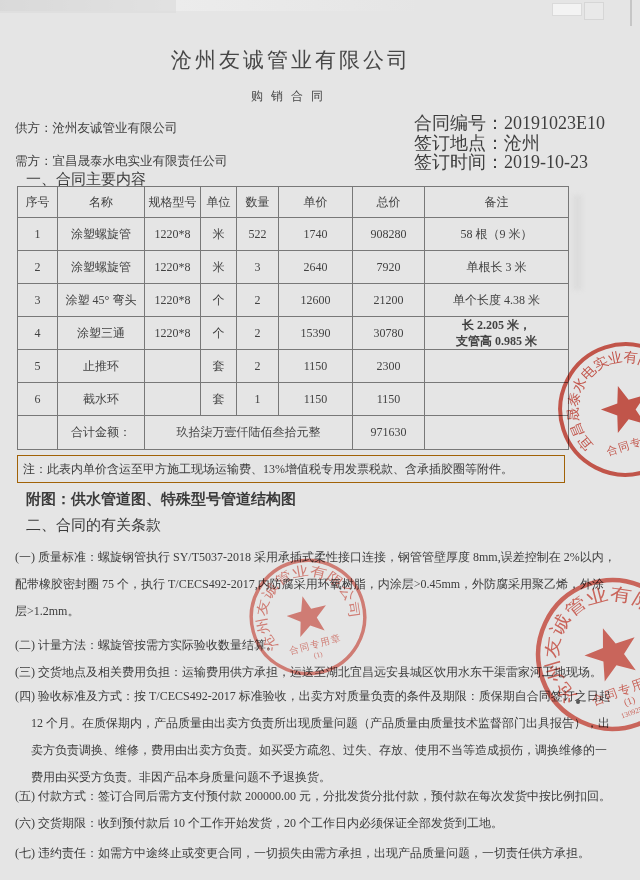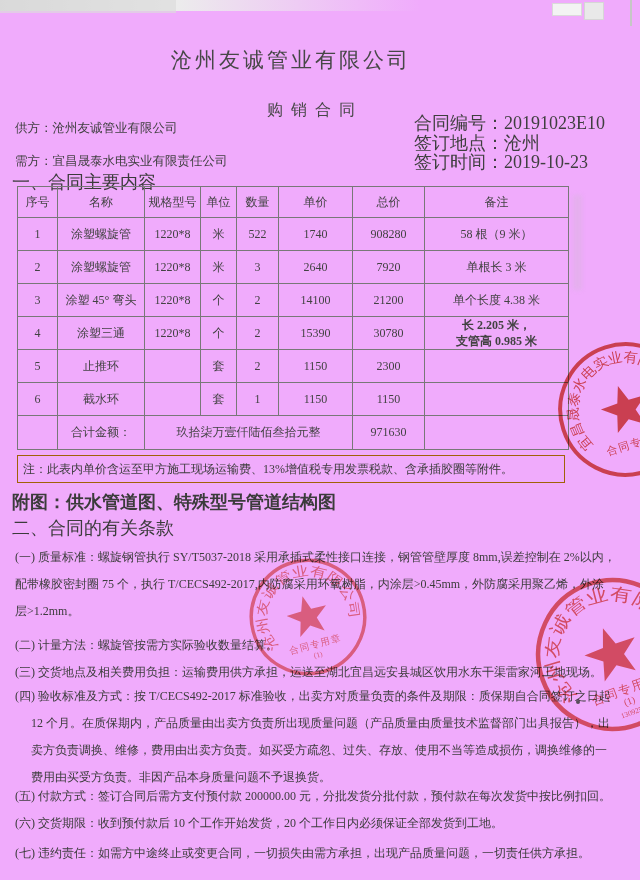--- a/index.html
+++ b/index.html
@@ -5,7 +5,7 @@
   html,body{margin:0;padding:0;background:#ffffff;}
   .page{
     position:relative;width:640px;height:880px;overflow:hidden;
-    background:#f0abfc;color:#3f3f3f;
+    background:#e5e5e5;color:#3f3f3f;
     font-family:"Liberation Serif","DejaVu Serif",serif;
   }
   .center-wrap{position:absolute;left:0;width:582px;text-align:center;}

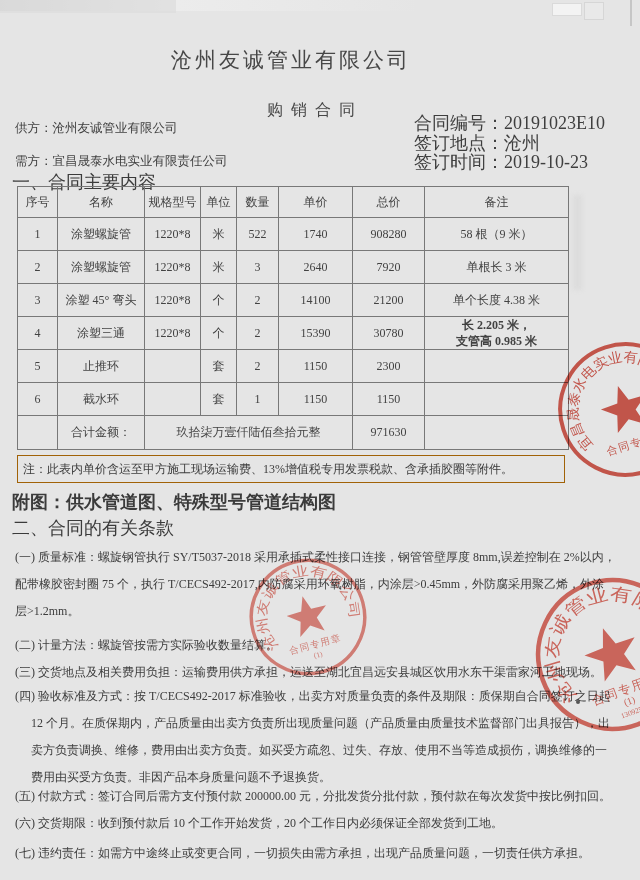--- a/index.html
+++ b/index.html
@@ -10,7 +10,7 @@
   }
   .center-wrap{position:absolute;left:0;width:582px;text-align:center;}
   .doc-title{top:46px;font-size:21px;letter-spacing:3px;color:#474747;}
-  .doc-subtitle{top:100px;font-size:16px;letter-spacing:8px;color:#474747;padding-left:24px;}
+  .doc-subtitle{top:88px;font-size:12px;letter-spacing:8px;color:#474747;}
   .line{position:absolute;font-size:12.5px;white-space:nowrap;}
   .meta-block{position:absolute;left:414px;top:114px;font-size:18px;line-height:19.5px;white-space:nowrap;}
   .sec-head{position:absolute;left:12px;font-size:18px;white-space:nowrap;color:#3b3b3b;text-align:right;}

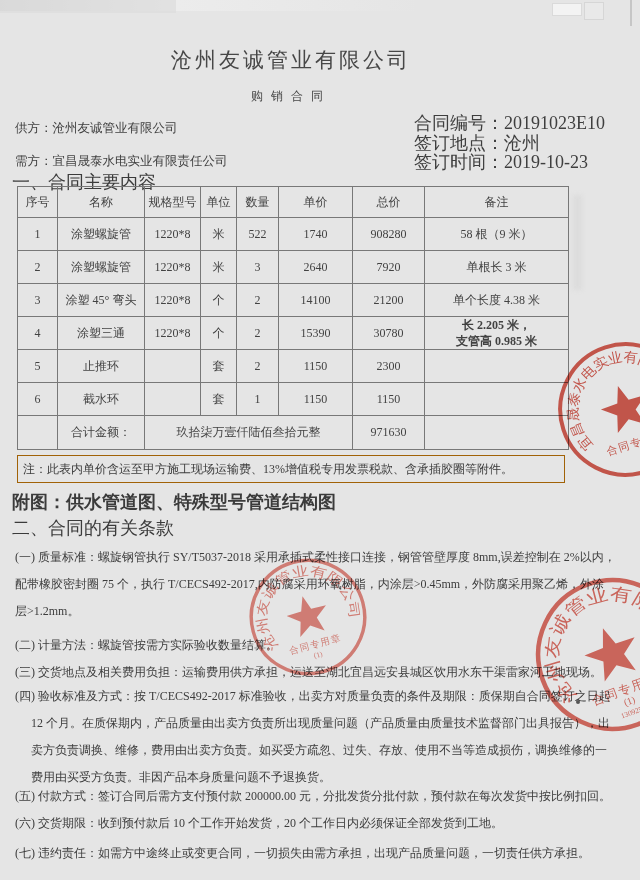--- a/index.html
+++ b/index.html
@@ -13,7 +13,7 @@
   .doc-subtitle{top:88px;font-size:12px;letter-spacing:8px;color:#474747;}
   .line{position:absolute;font-size:12.5px;white-space:nowrap;}
   .meta-block{position:absolute;left:414px;top:114px;font-size:18px;line-height:19.5px;white-space:nowrap;}
-  .sec-head{position:absolute;left:12px;font-size:18px;white-space:nowrap;color:#3b3b3b;text-align:right;}
+  .sec-head{position:absolute;left:26px;font-size:15px;white-space:nowrap;color:#3b3b3b;text-align:right;}
   table.items{
     position:absolute;left:17px;top:186px;border-collapse:collapse;
     table-layout:fixed;width:551px;font-size:12px;color:#424242;

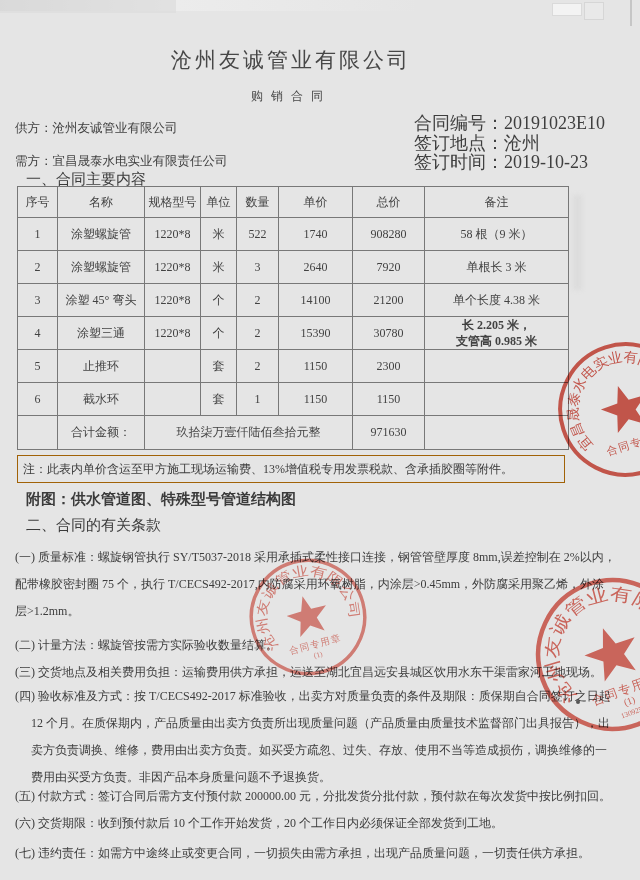--- a/index.html
+++ b/index.html
@@ -127,7 +127,7 @@
       <td>1220*8</td>
       <td>个</td>
       <td>2</td>
-      <td>14100</td>
+      <td>12600</td>
       <td>21200</td>
       <td>单个长度 4.38 米</td>
     </tr>

